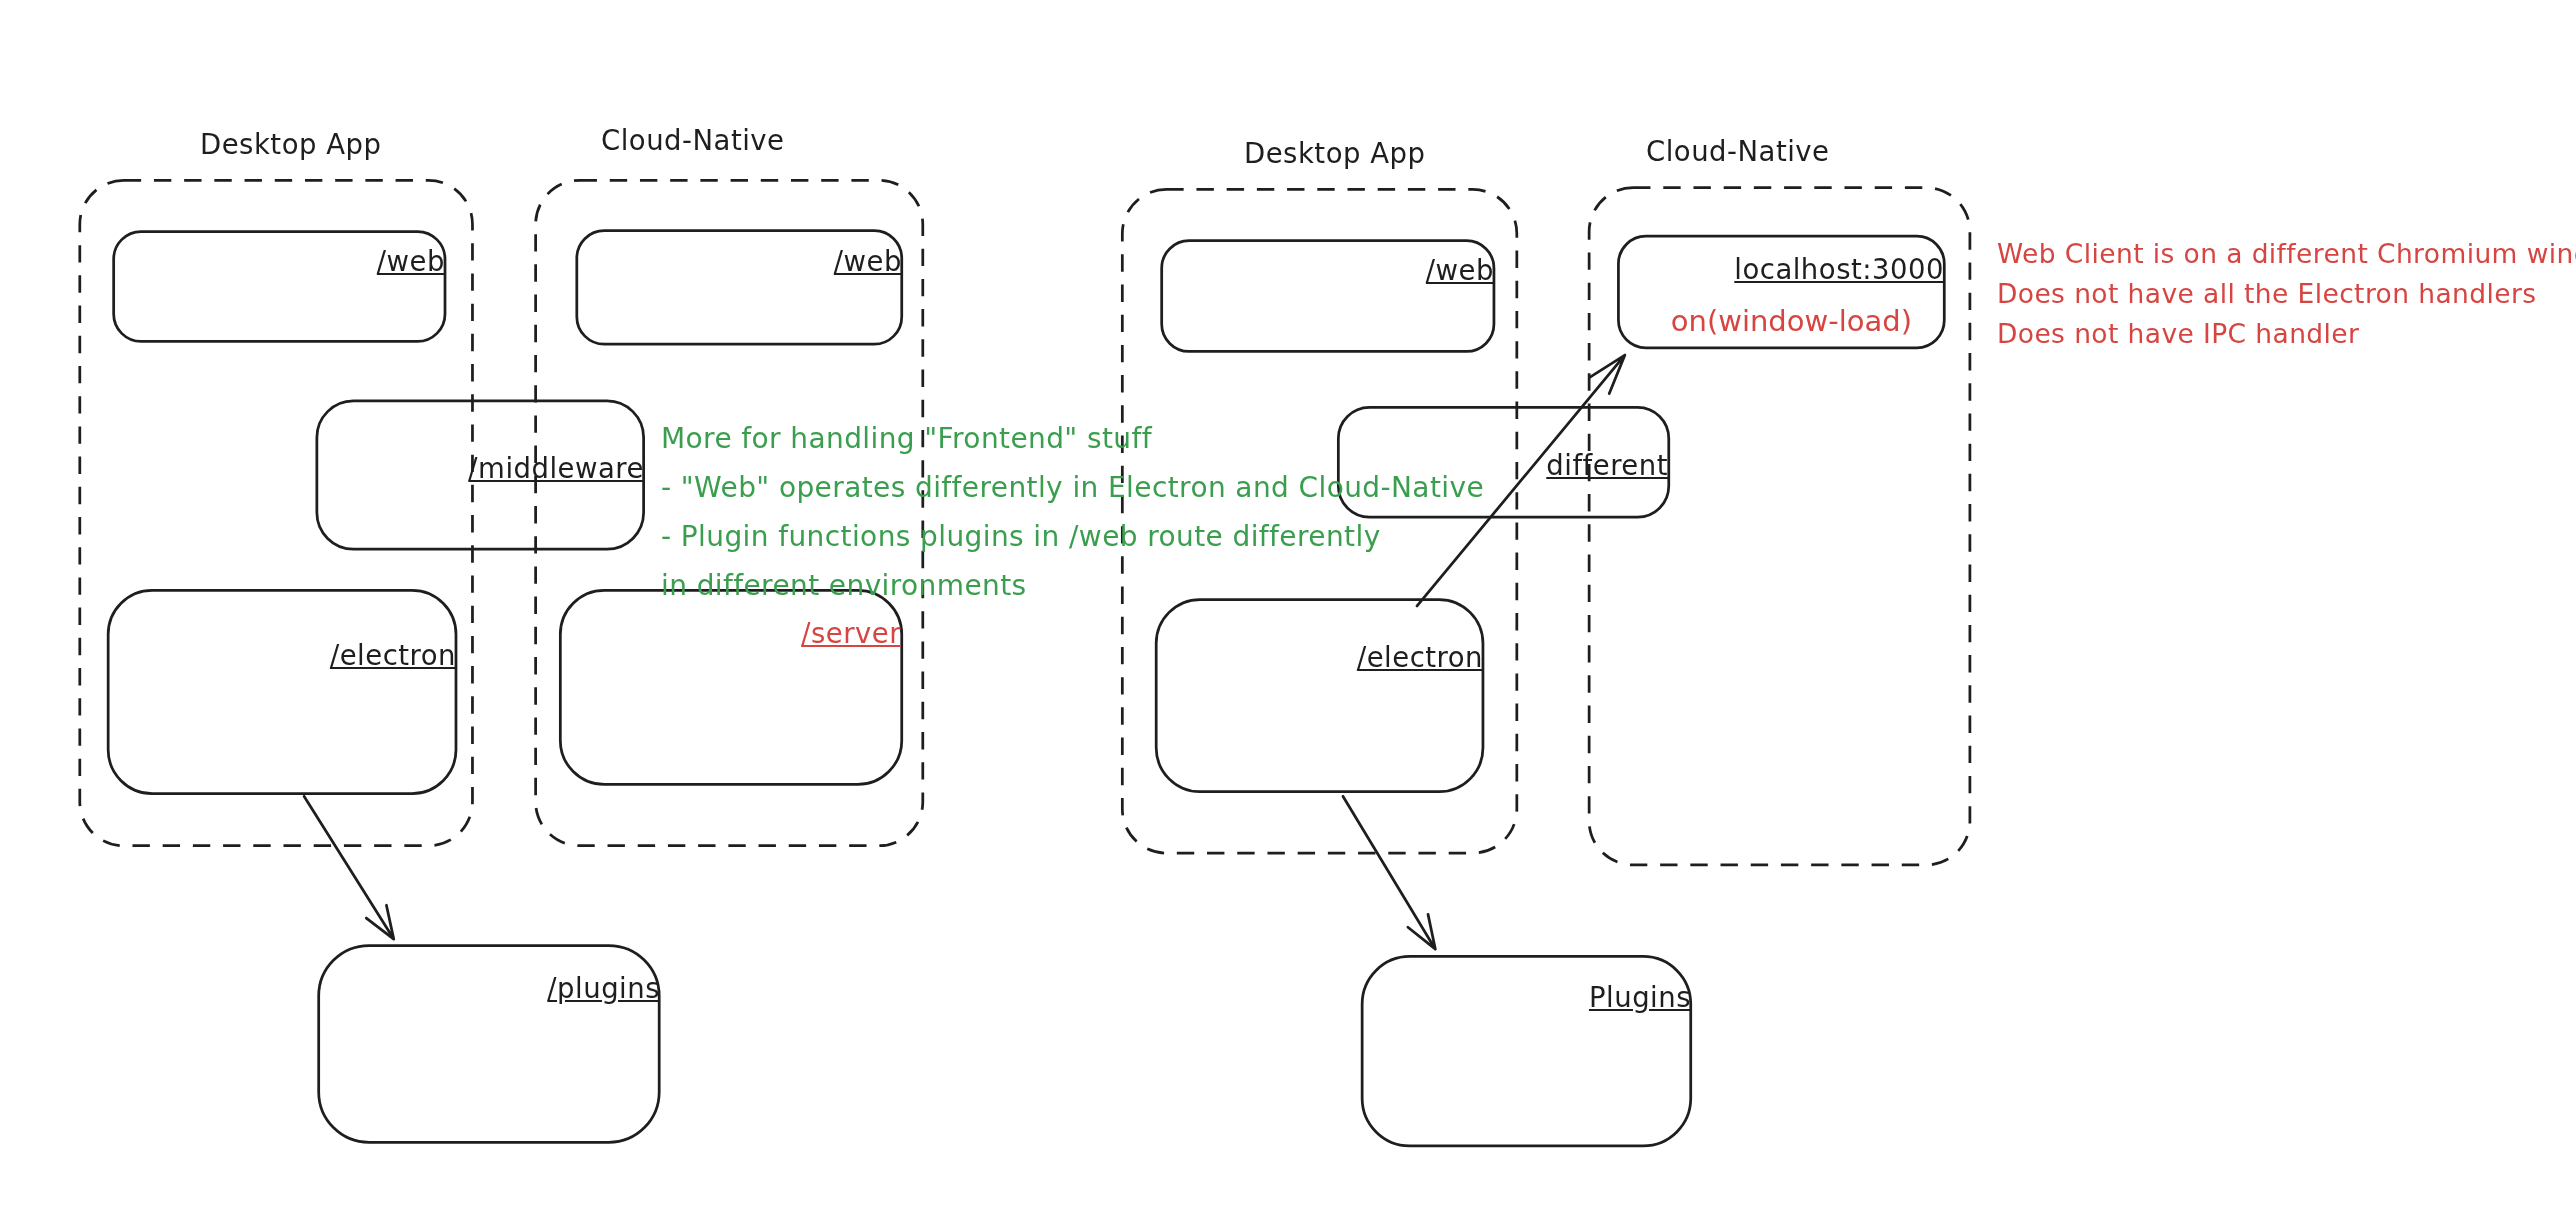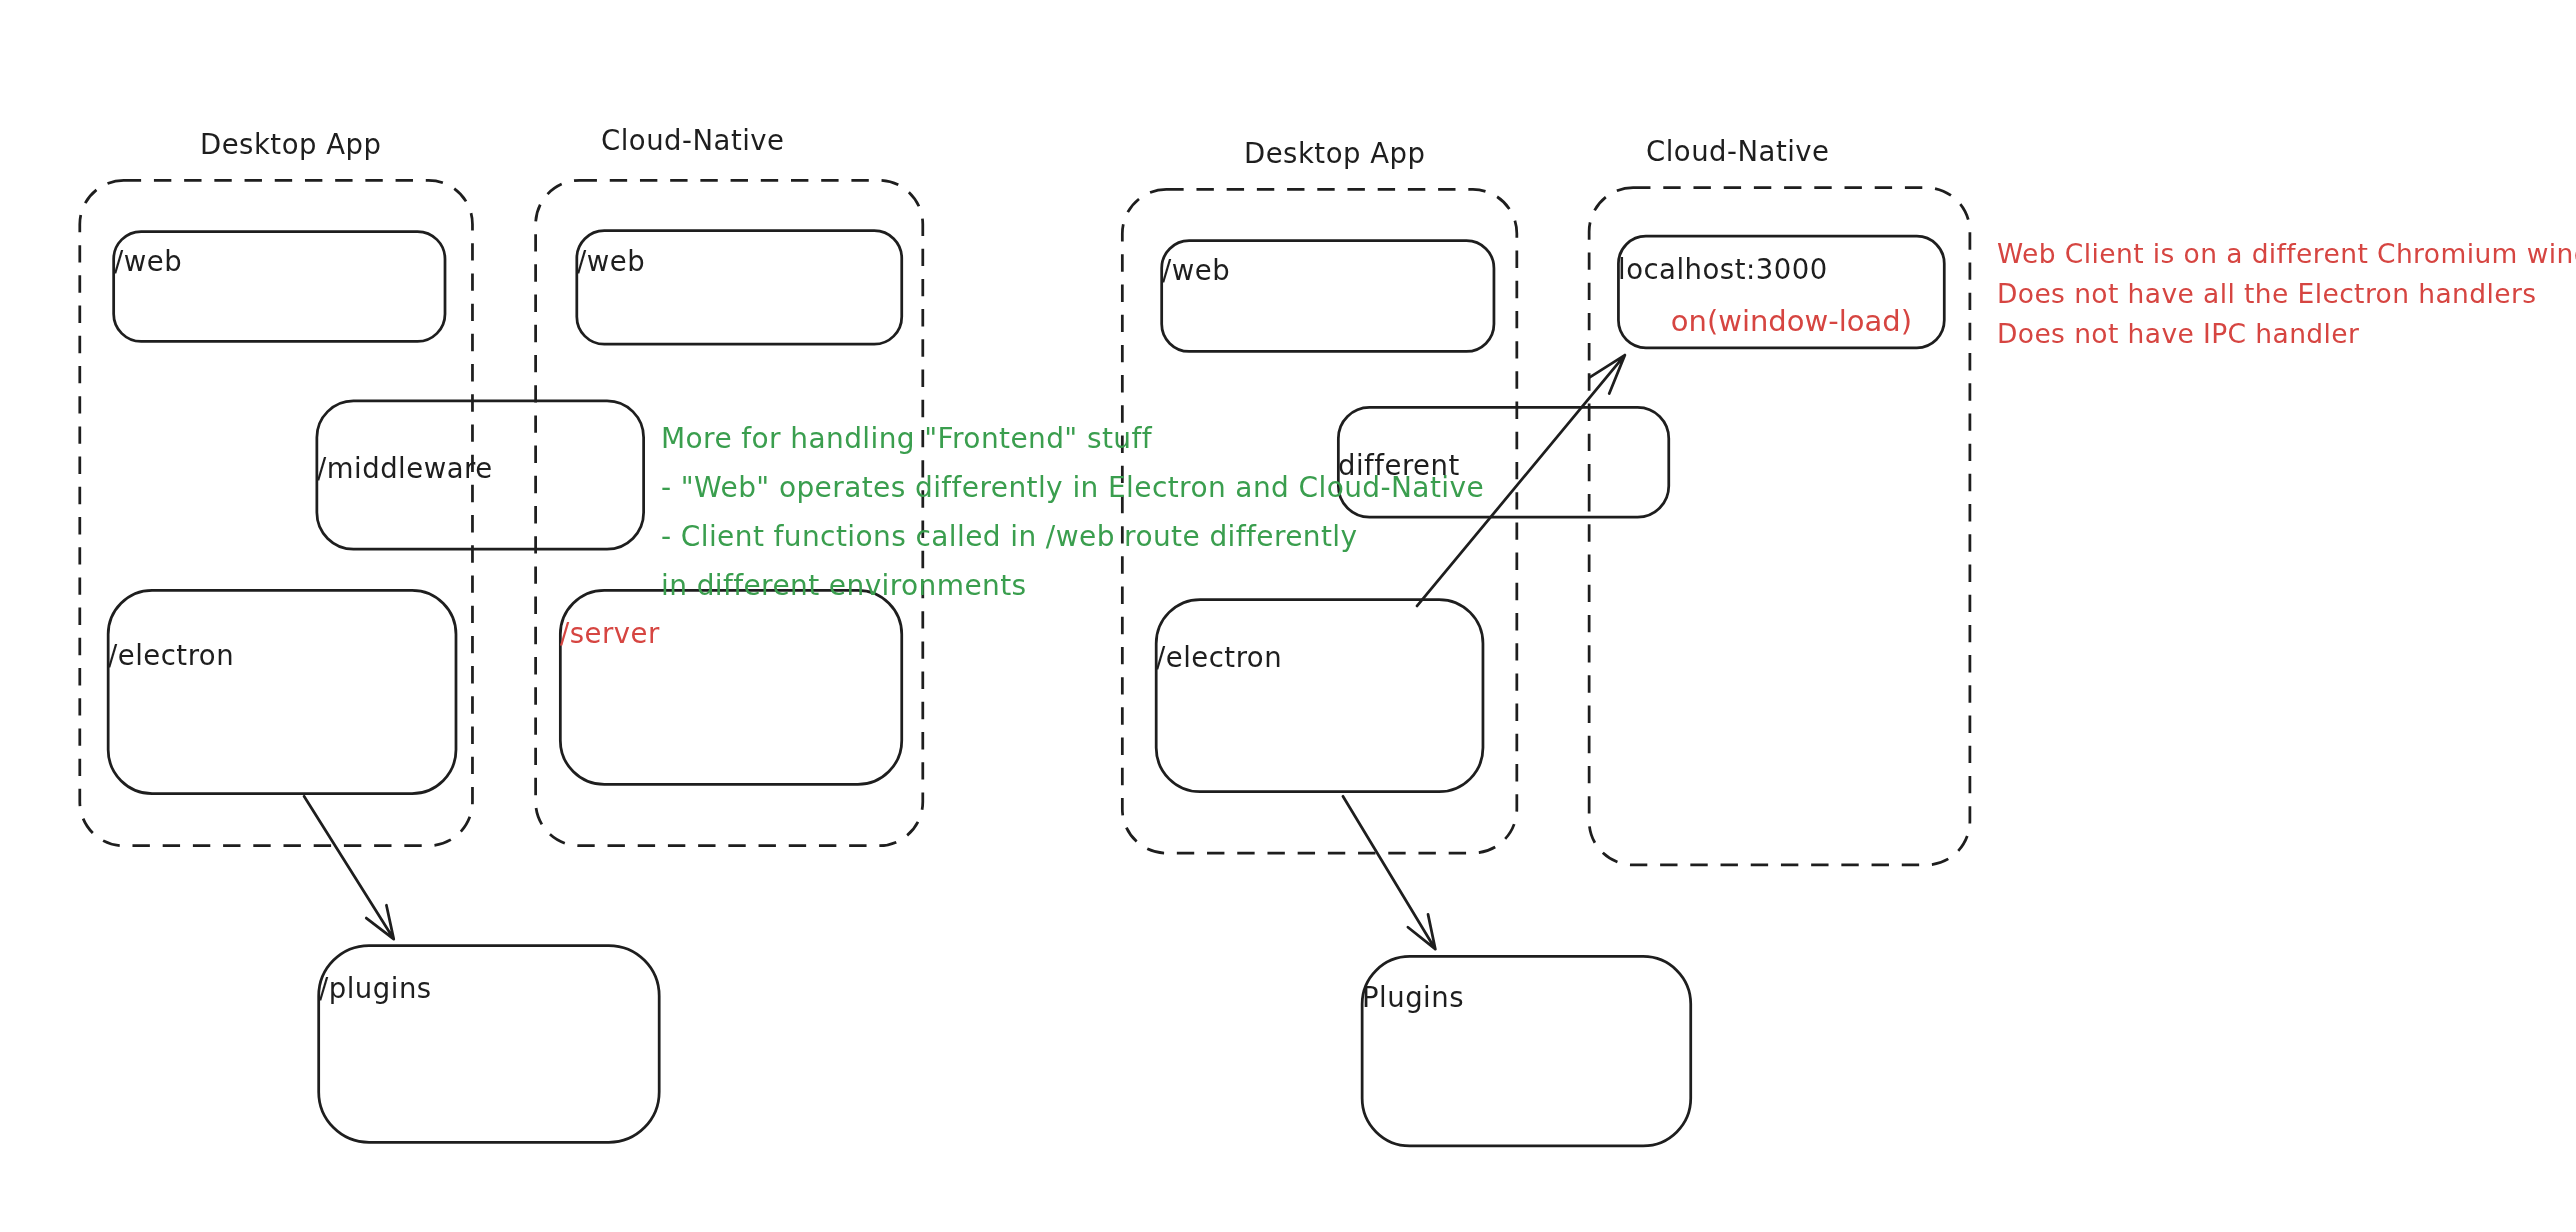--- a/index.html
+++ b/index.html
@@ -28,7 +28,7 @@
     white-space:nowrap;
     color:var(--ink);
   }
-  .box-lbl{text-align:left;}
+  .box-lbl{text-align:right;text-decoration:underline;}
   .red-text{color:var(--red);}
   .green-note{
     position:absolute;left:661px;top:414px;

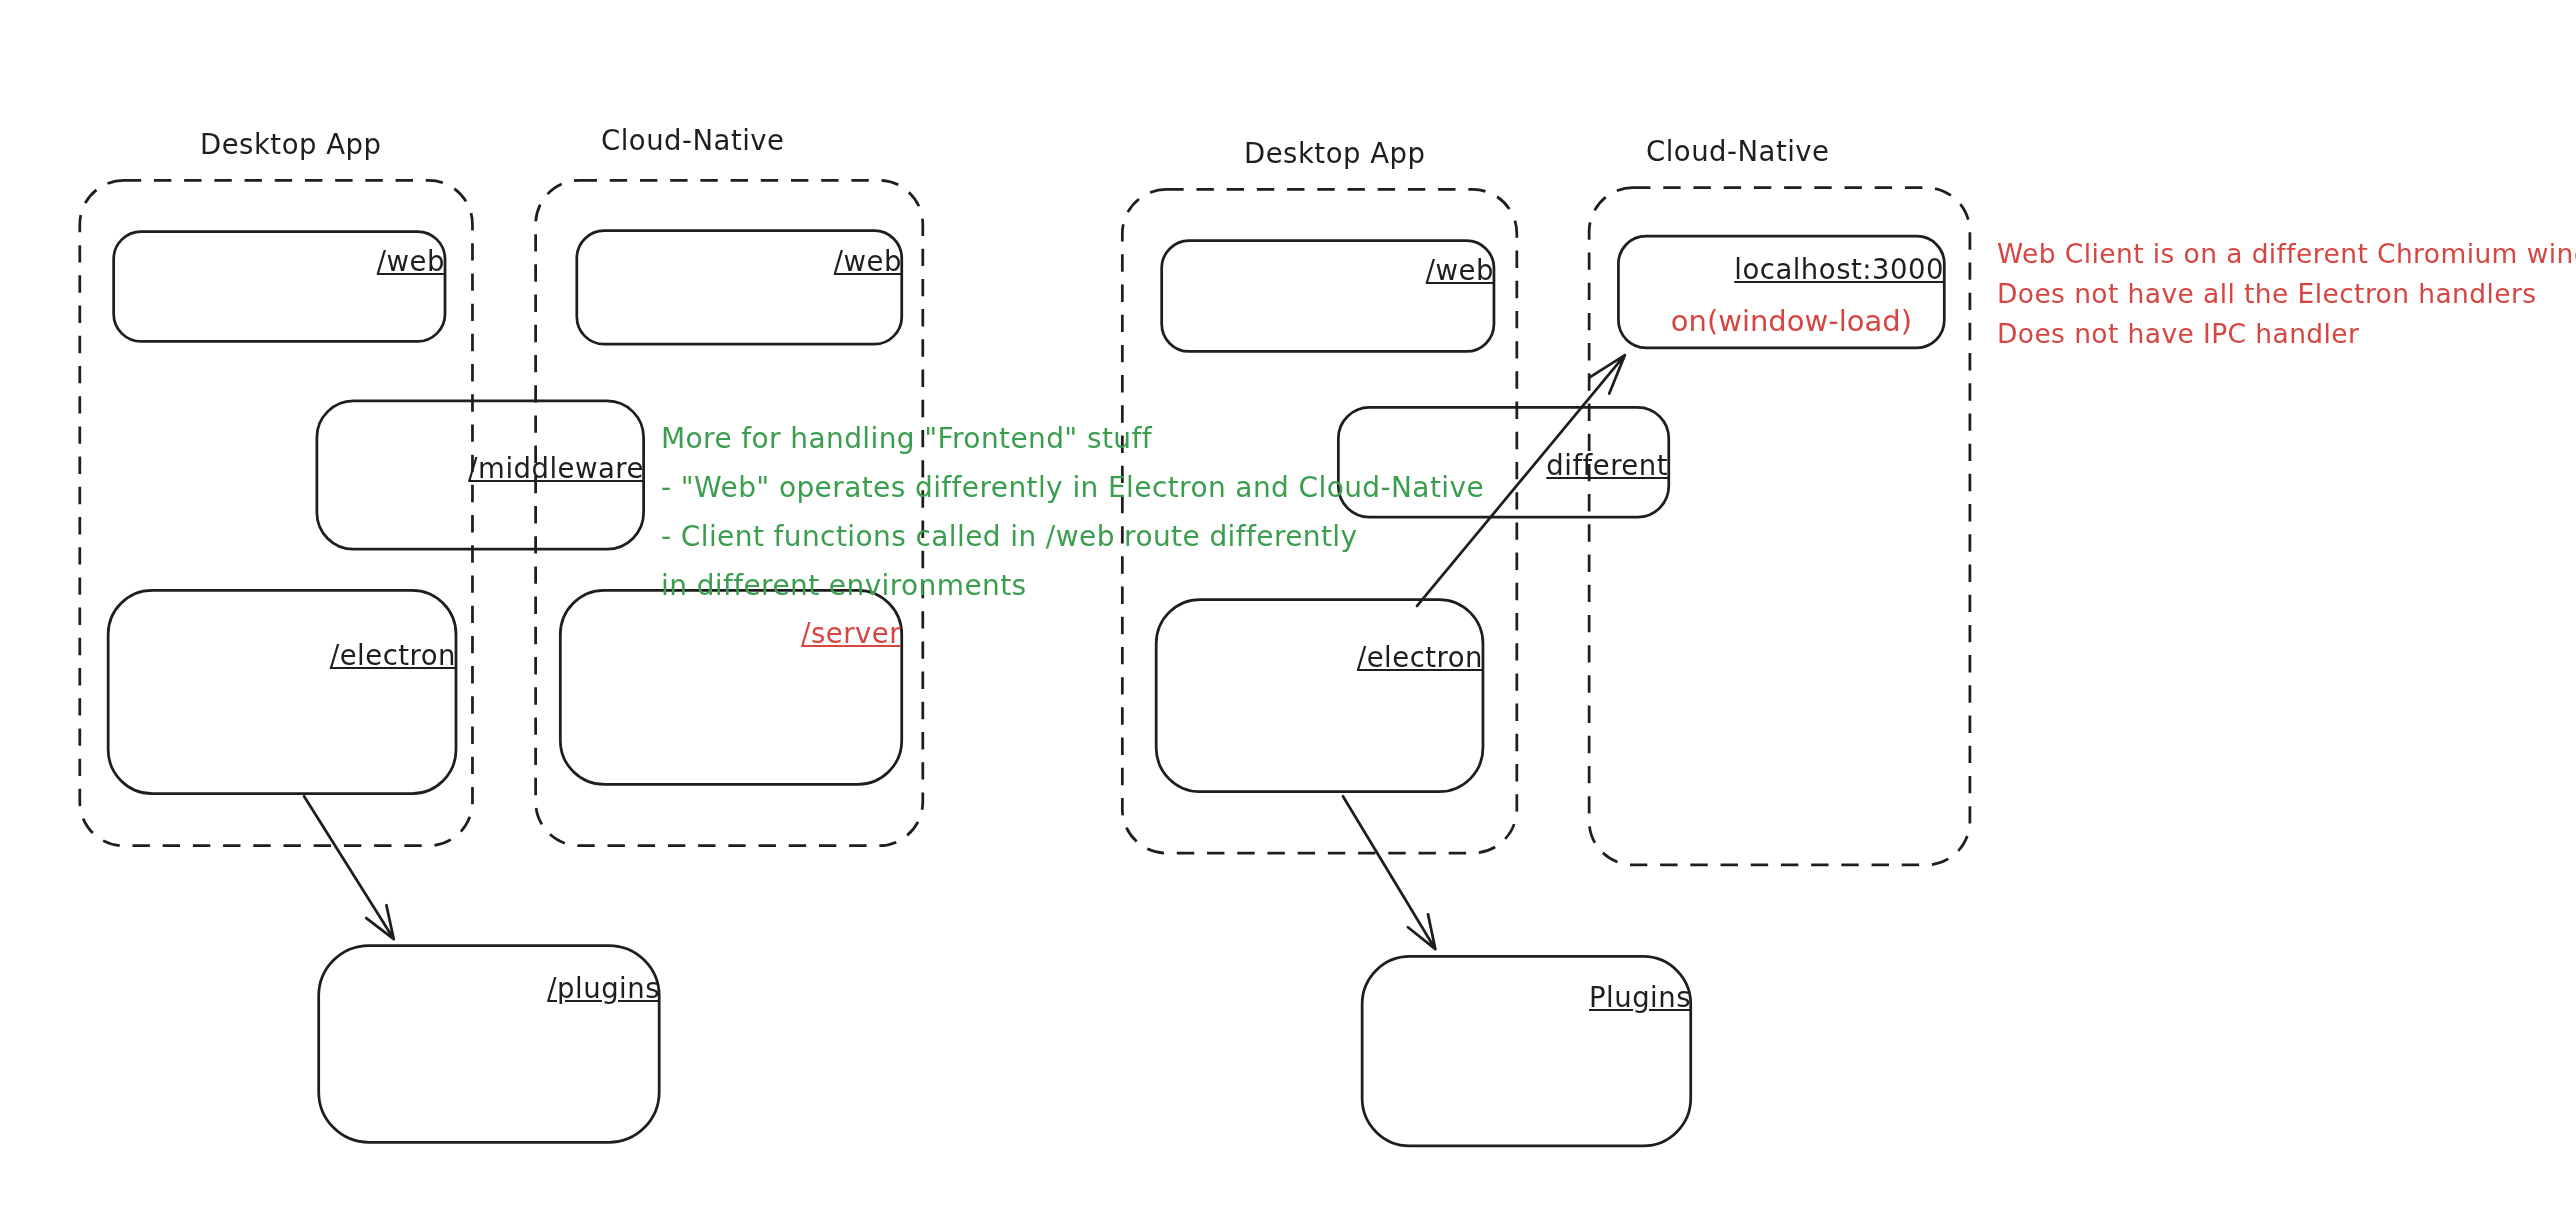--- a/index.html
+++ b/index.html
@@ -99,7 +99,7 @@
   <div class="green-note">
     <div>More for handling "Frontend" stuff</div>
     <div>- "Web" operates differently in Electron and Cloud-Native</div>
-    <div>- Client functions called in /web route differently</div>
+    <div>- Plugin functions plugins in /web route differently</div>
     <div>in different environments</div>
   </div>
 

